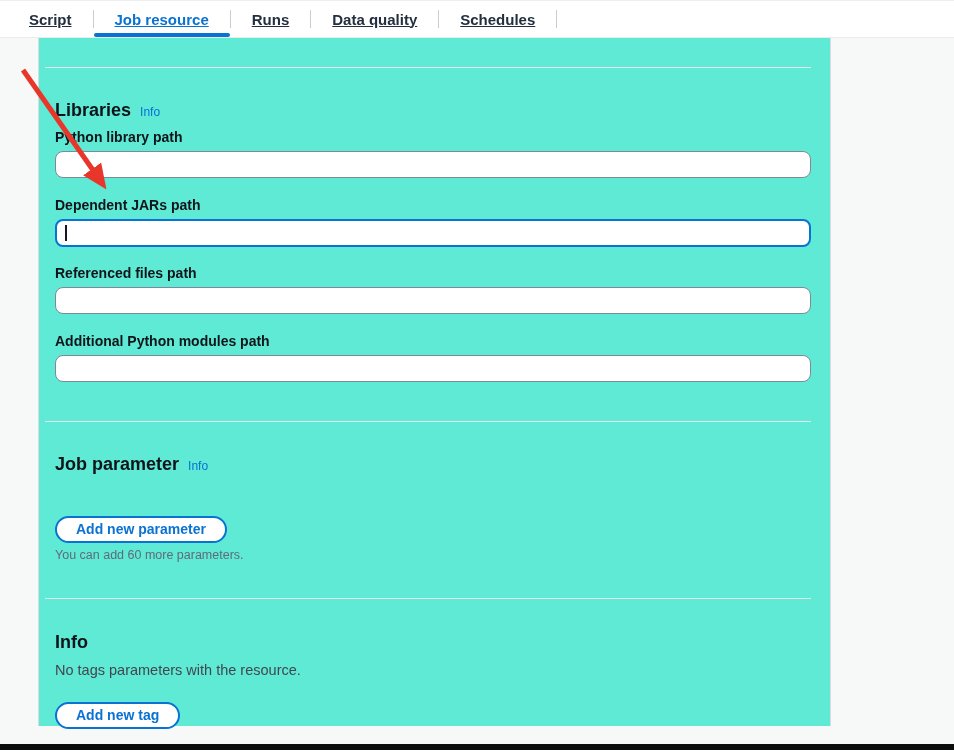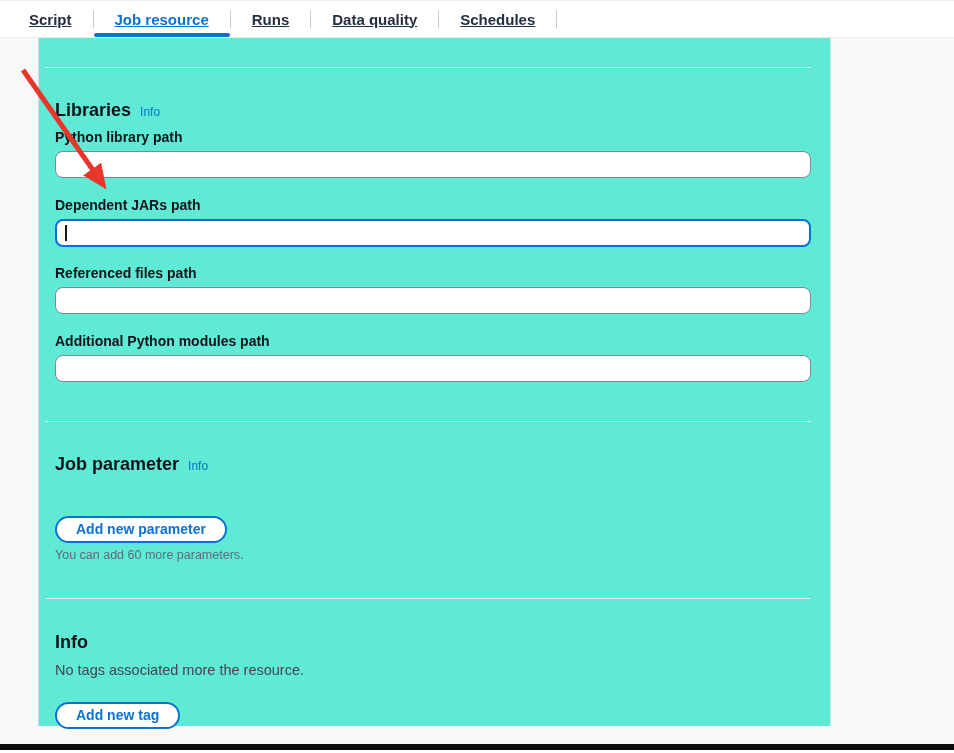--- a/index.html
+++ b/index.html
@@ -192,7 +192,7 @@
     <div class="sec-heading" style="top:592px">
       <span>Info</span>
     </div>
-    <div class="empty-text" style="top:623px">No tags associated more the resource.</div>
+    <div class="empty-text" style="top:623px">No tags parameters with the resource.</div>
     <button class="outline-btn" style="top:664px">Add new tag</button>
 
   </div>

